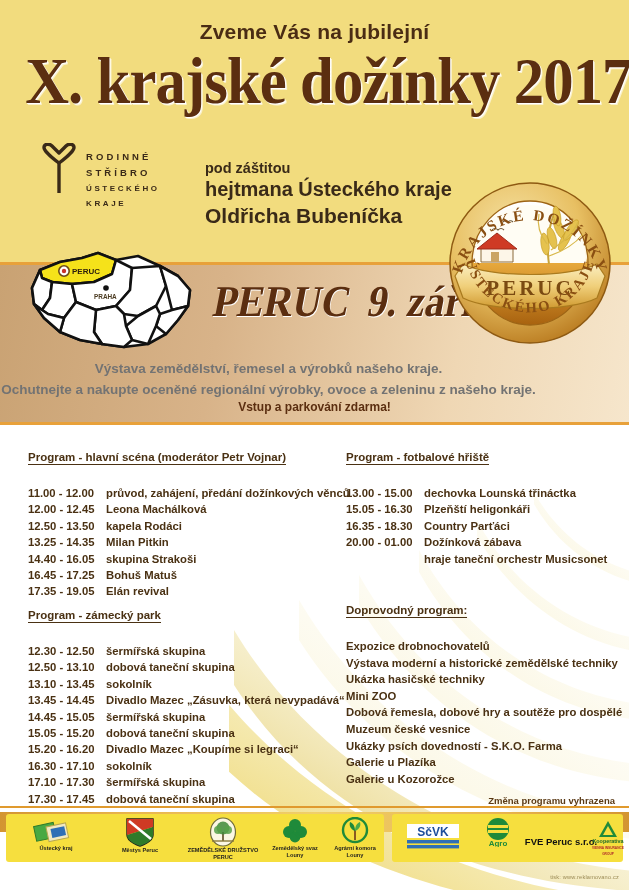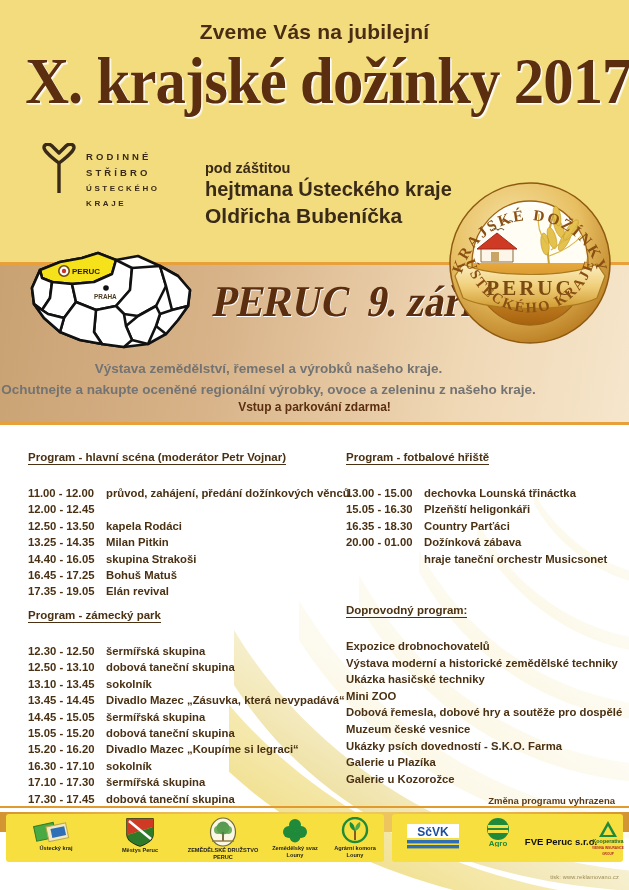--- a/index.html
+++ b/index.html
@@ -306,6 +306,7 @@
         </div>
       <div class="row">
           <span class="t">12.00 - 12.45</span>
+          <span class="d">Leona Machálková</span>
         </div>
       <div class="row">
           <span class="t">12.50 - 13.50</span>

